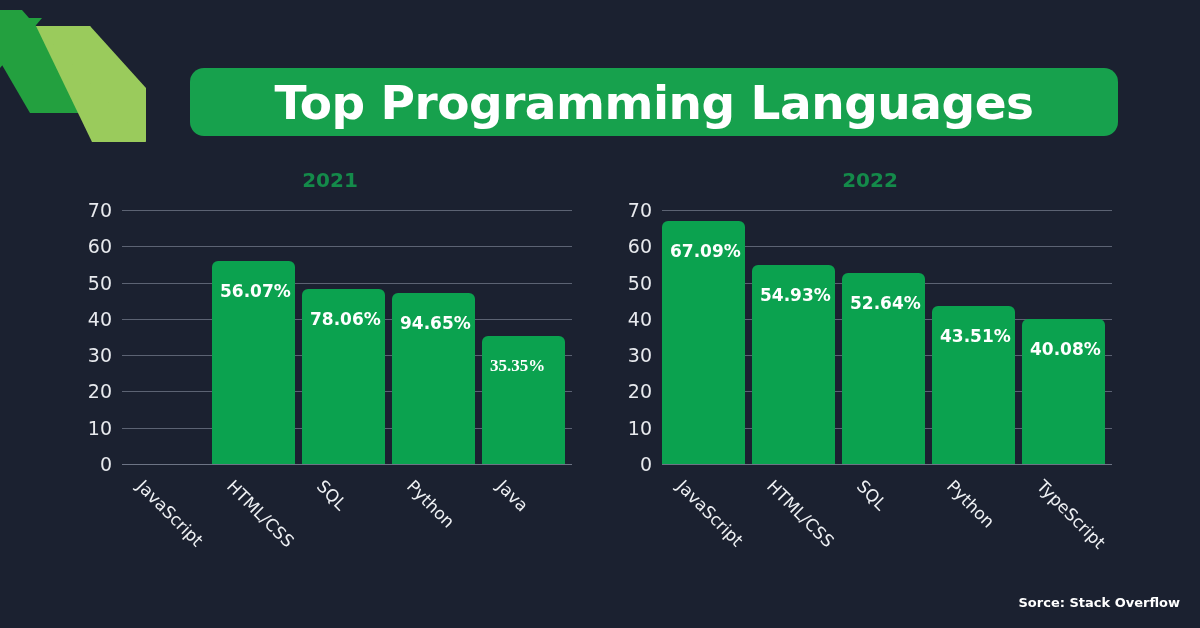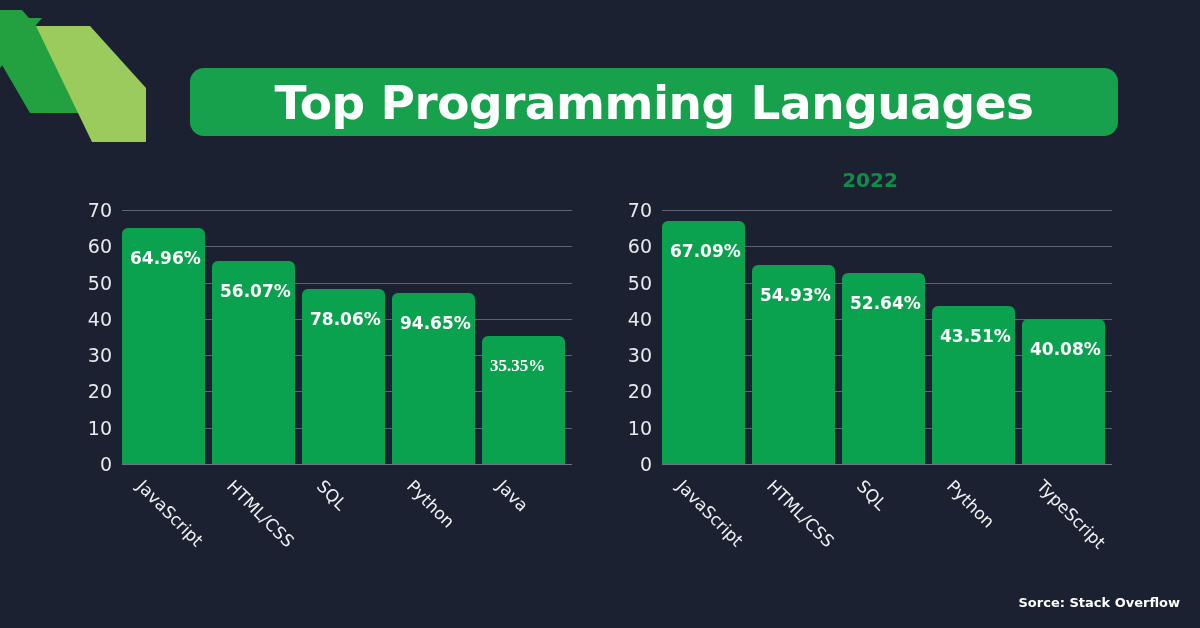--- a/index.html
+++ b/index.html
@@ -120,6 +120,7 @@
 
 <div id="charts">
   <div class="panel left">
+    <div class="panel-title">2021</div>
     <div class="plot">
       <div class="gridlines">
           <div class="gridline base" style="top: 254px;"></div>

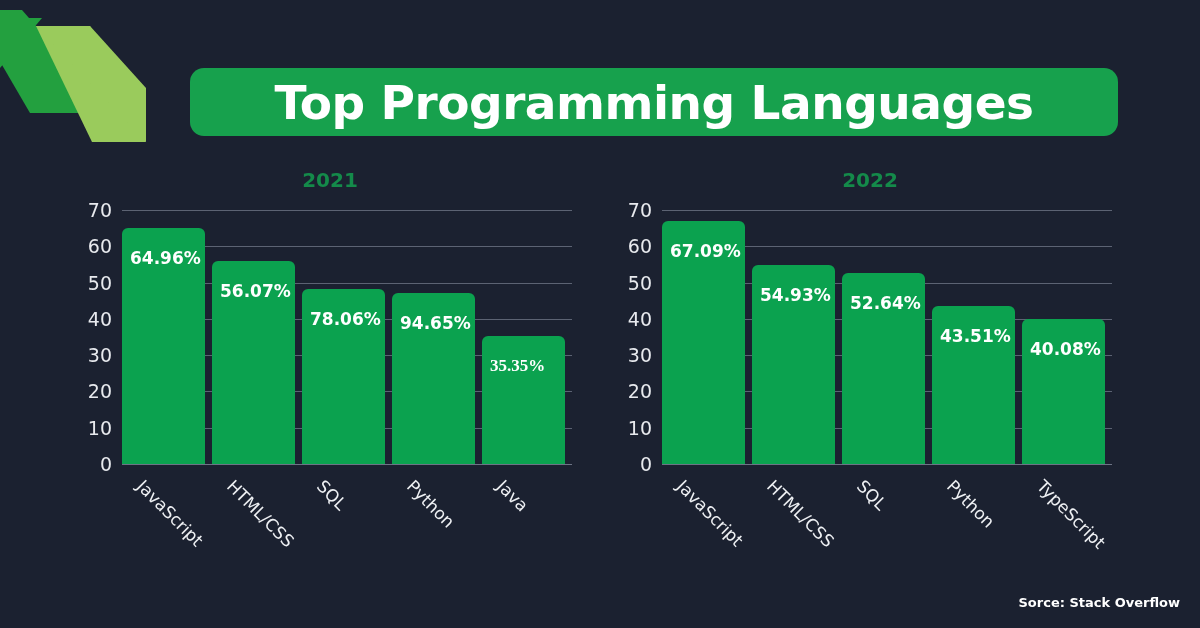--- a/index.html
+++ b/index.html
@@ -142,9 +142,6 @@
         </div>
       <div class="bars">
           <span class="xlabel" style="left: 24.9px;">JavaScript</span>
-          <div class="bar" style="left: 0px; width: 83px; height: 235.712px; background: rgb(11, 162, 79);">
-            <span class="bar-value">64.96%</span>
-          </div>
           <span class="xlabel" style="left: 114.9px;">HTML/CSS</span>
           <div class="bar" style="left: 90px; width: 83px; height: 203.454px; background: rgb(11, 162, 79);">
             <span class="bar-value">56.07%</span>

